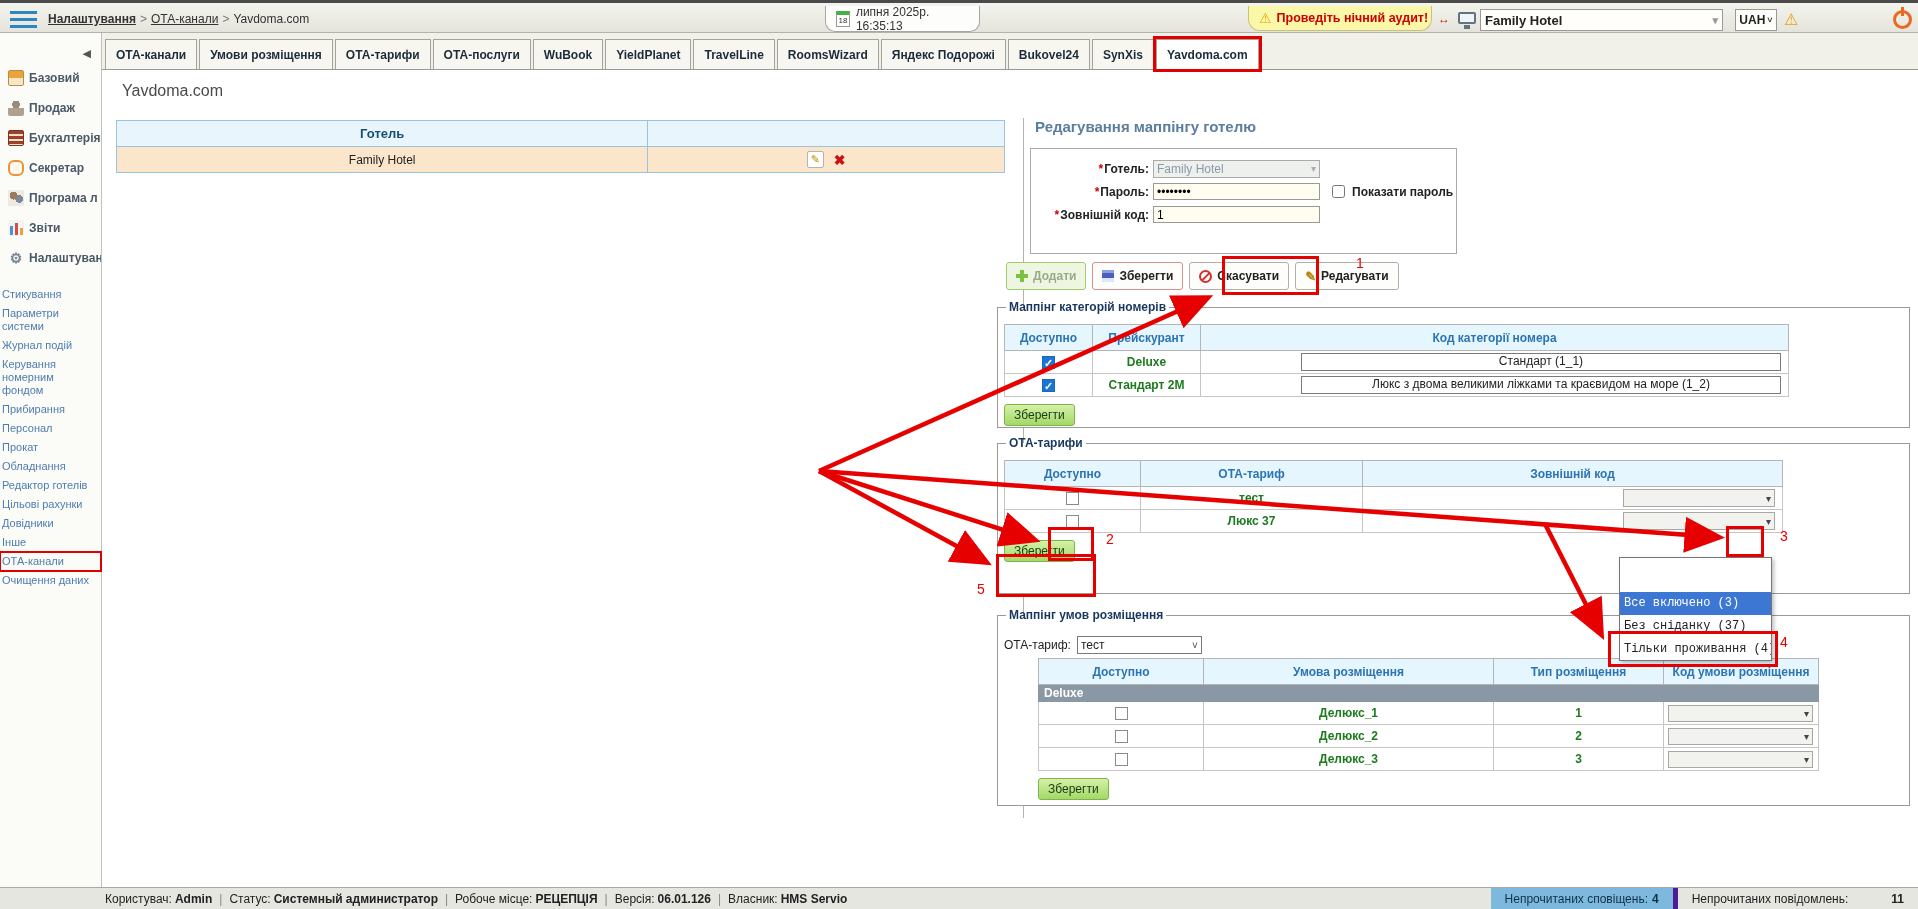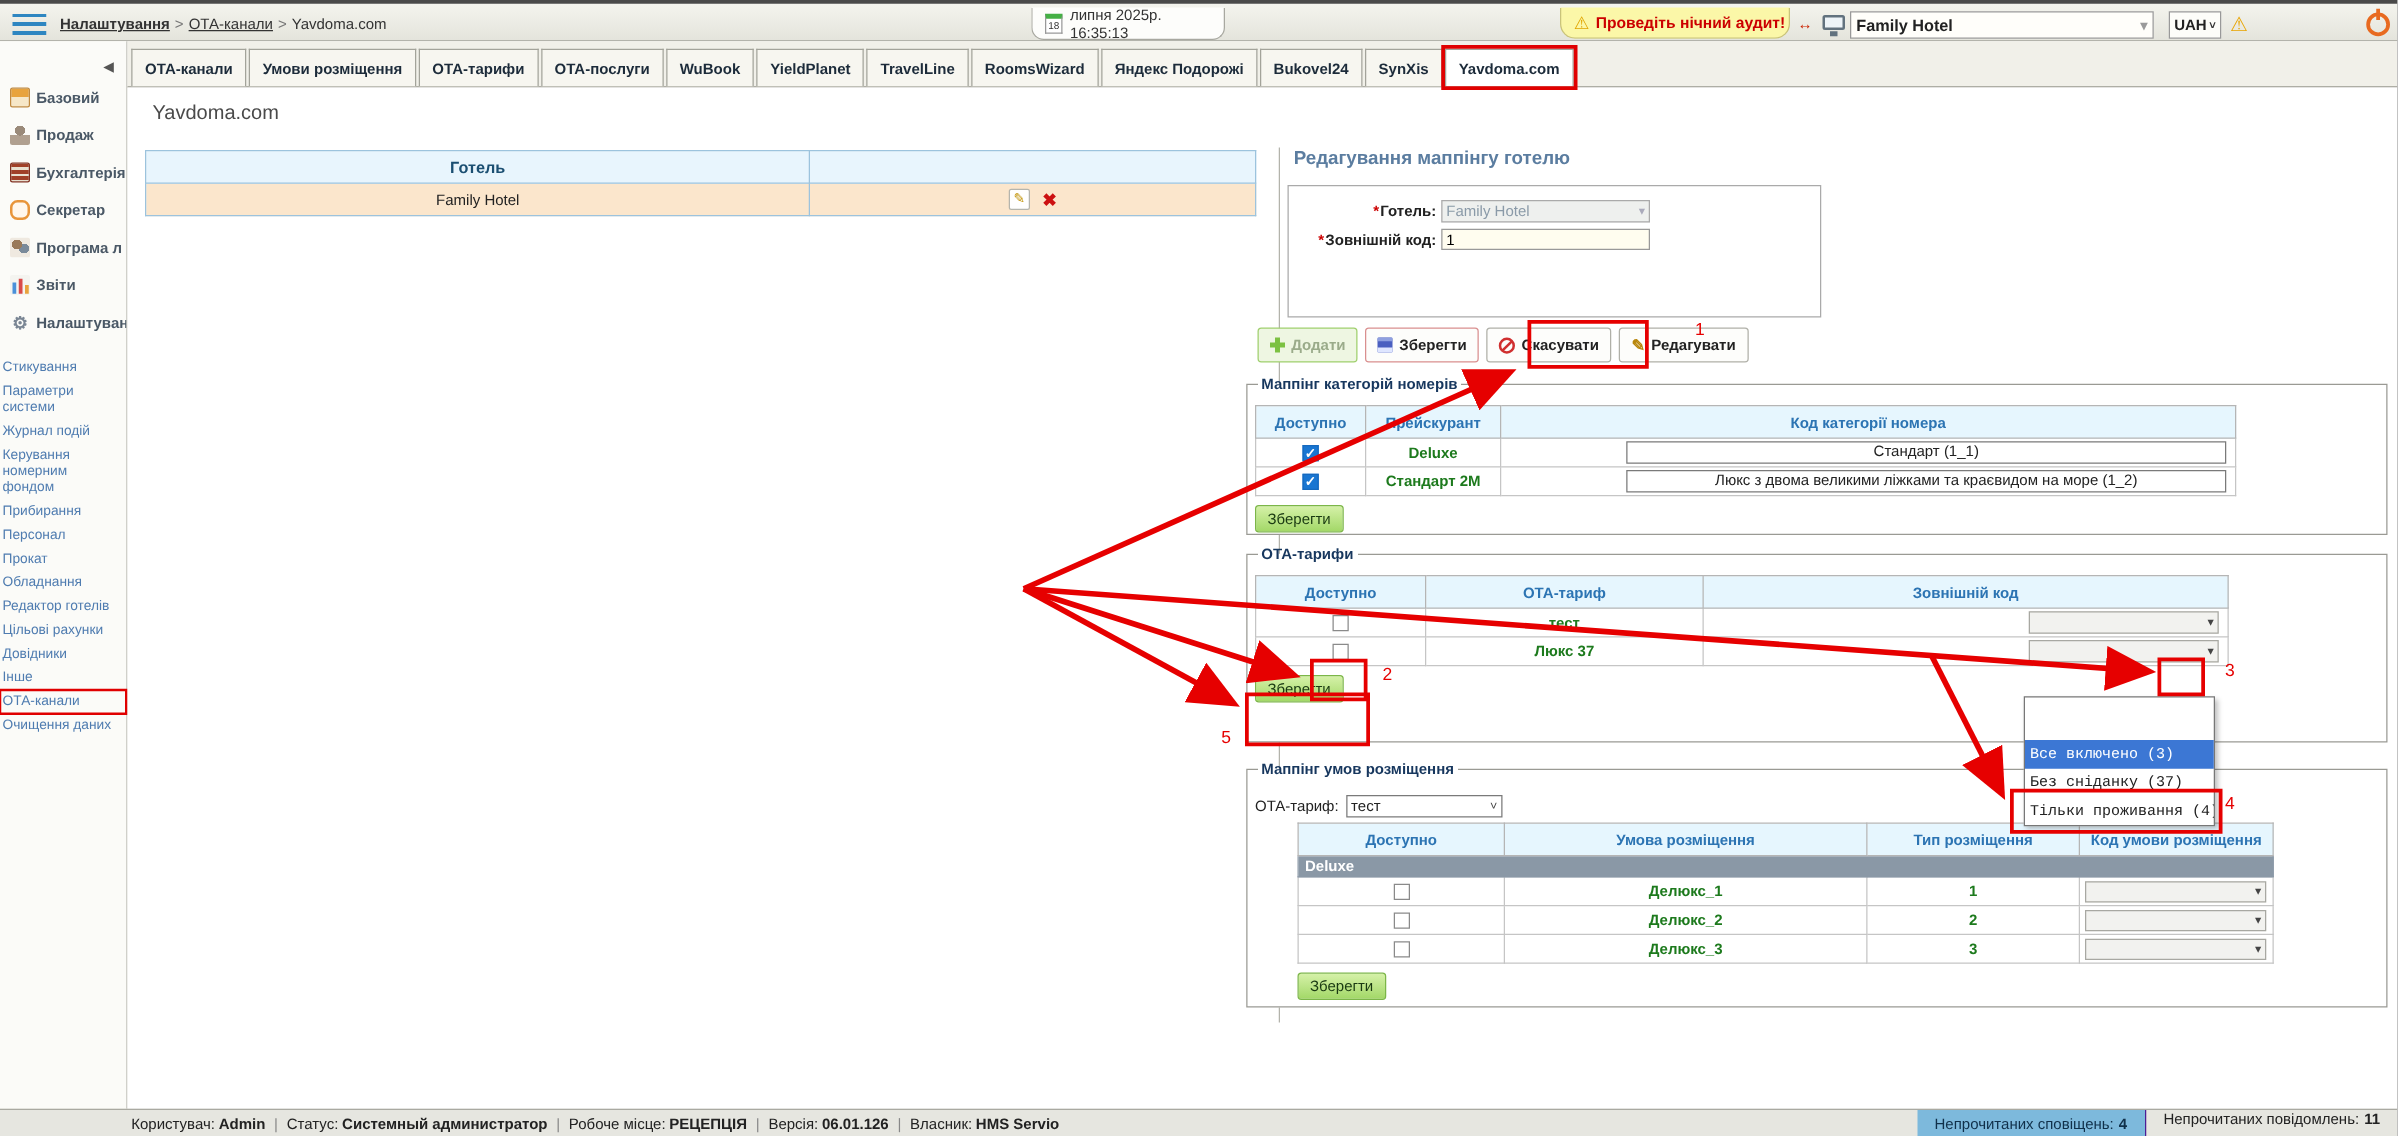--- a/index.html
+++ b/index.html
@@ -292,6 +292,14 @@
       </div>
     </div>
     <div class="frow">
+      <span class="flabel">Пароль:</span>
+      <input class="finput" value="••••••••" style="">
+      <label class="showpass">
+        <input type="checkbox" style="">
+        <span>Показати пароль</span>
+      </label>
+    </div>
+    <div class="frow">
       <span class="flabel">Зовнішній код:</span>
       <input class="finput" value="1" style="">
     </div>

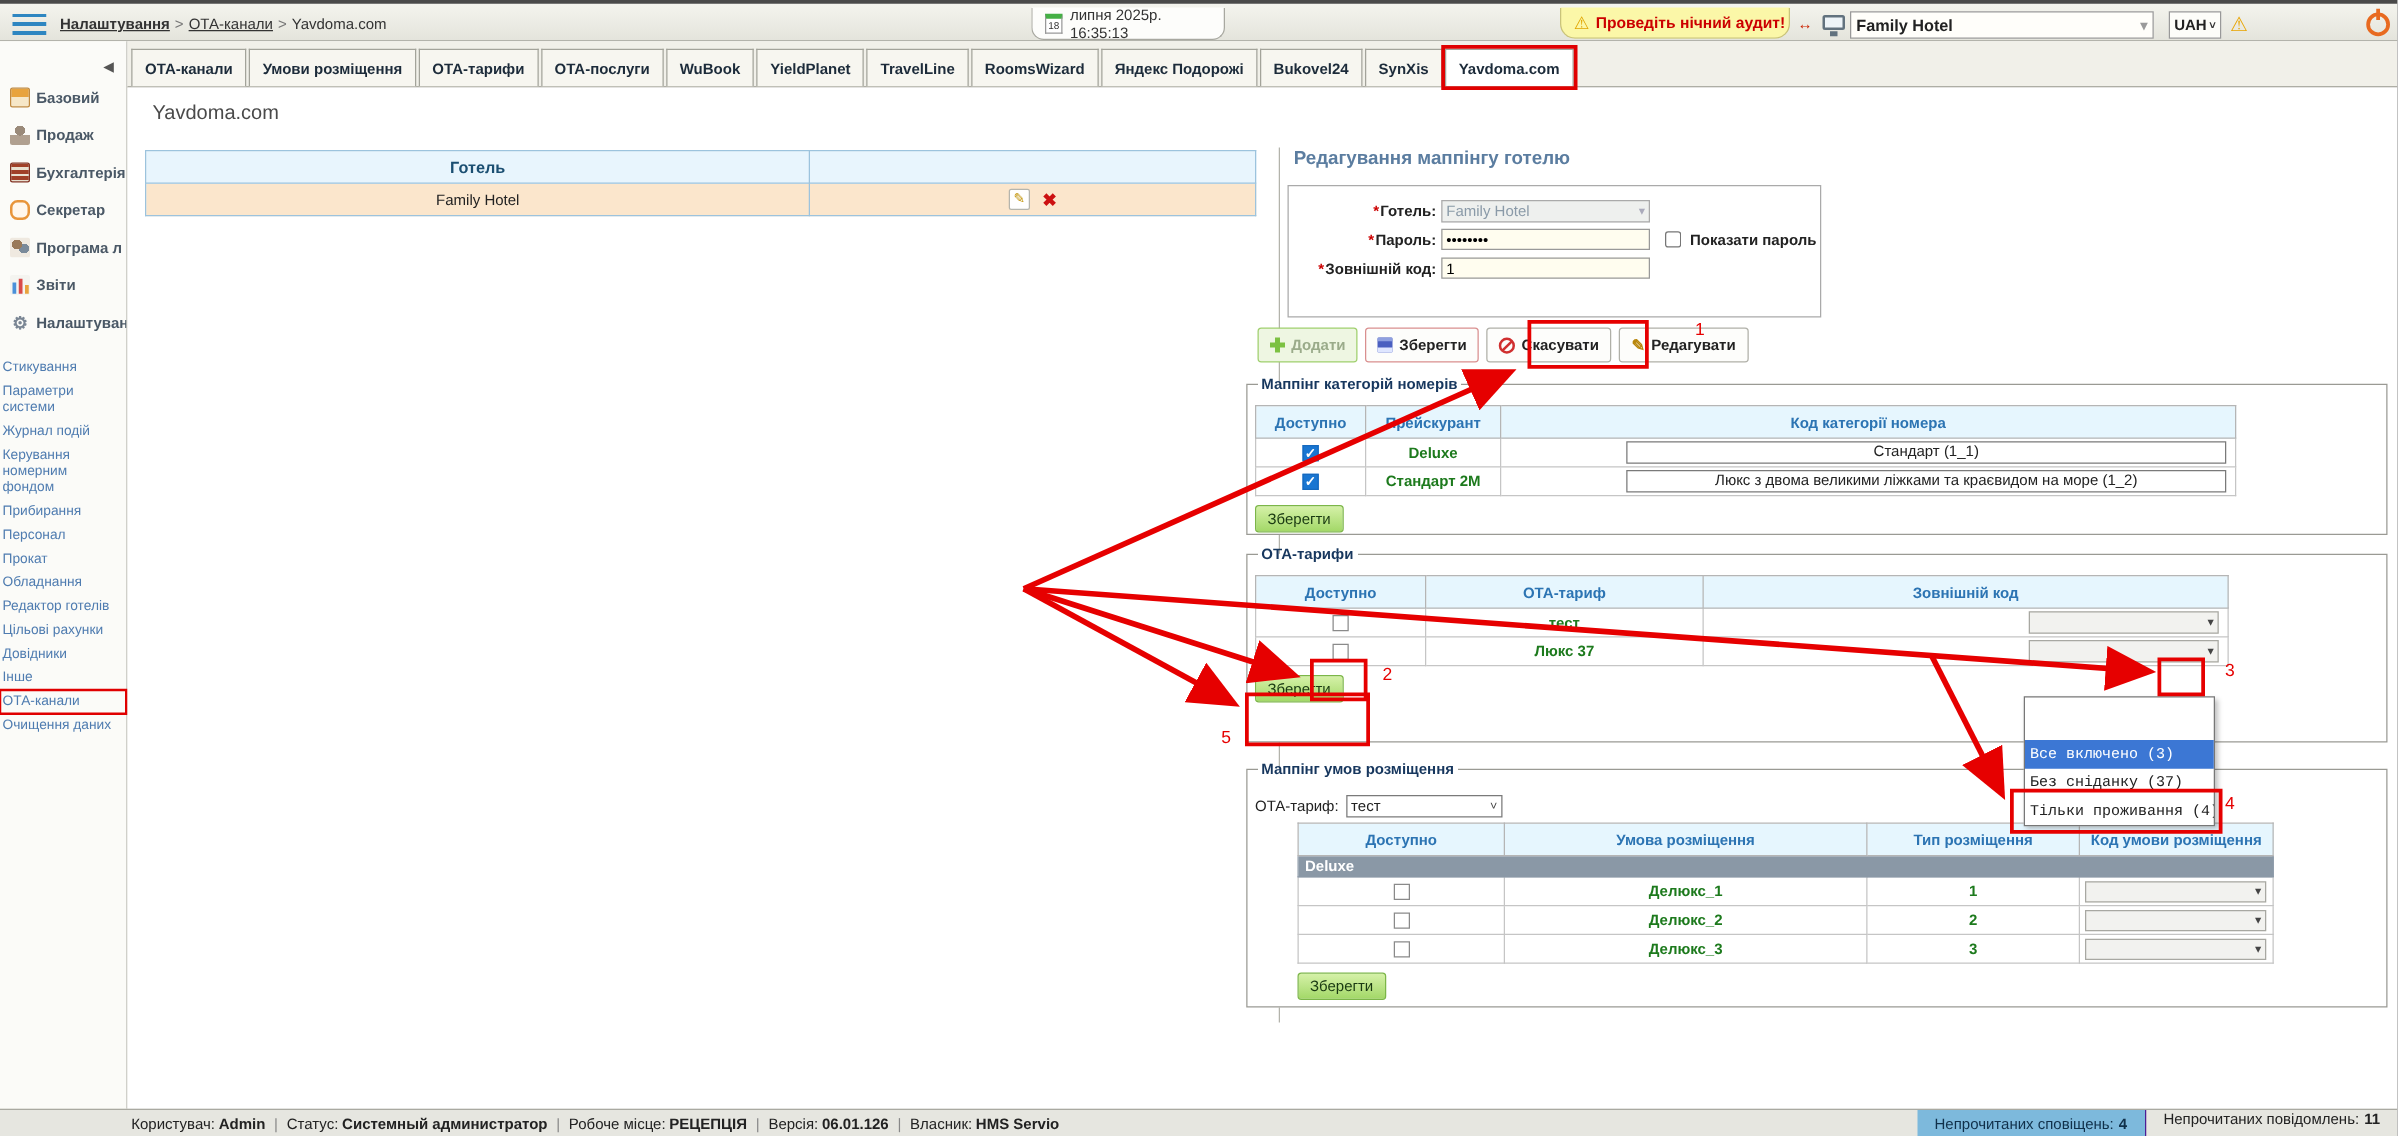--- a/index.html
+++ b/index.html
@@ -155,7 +155,7 @@
   .sb-item:not(:last-child):after{content:"|";color:#888;margin-left:7px;}
   .sb-right{margin-left:auto;display:flex;align-items:stretch;height:100%;}
   .sb-notif{background:#7db9dc;display:flex;align-items:center;padding:0 14px;color:#10304a;}
-  .sb-msgs{display:flex;align-items:flex-start;padding:0 14px;border-left:1px solid #4c1d95;}
+  .sb-msgs{display:flex;align-items:center;padding:0 14px;border-left:5px solid #4c1d95;gap:39px;}
   .sb-notif b,.sb-msgs b{margin-left:4px;}
 </style>
 </head>

